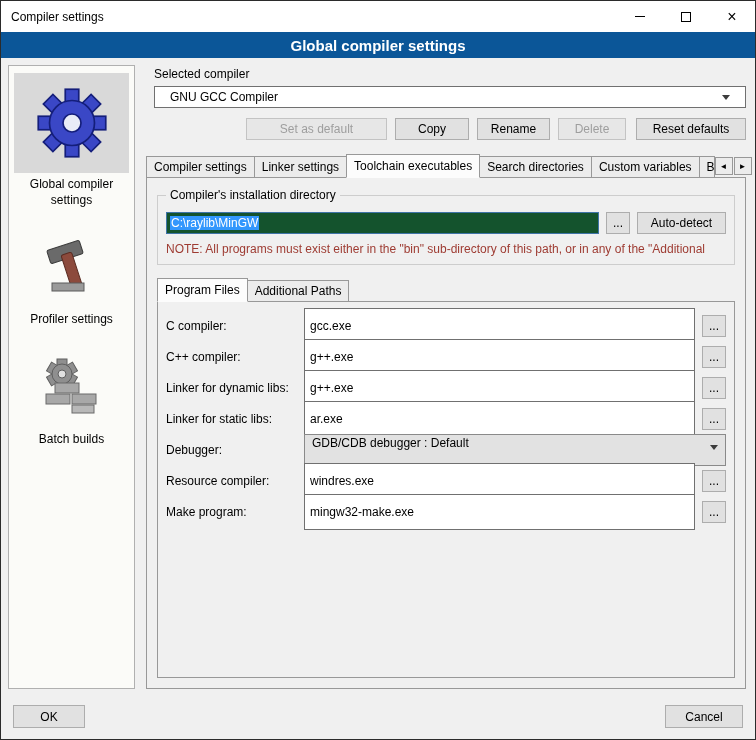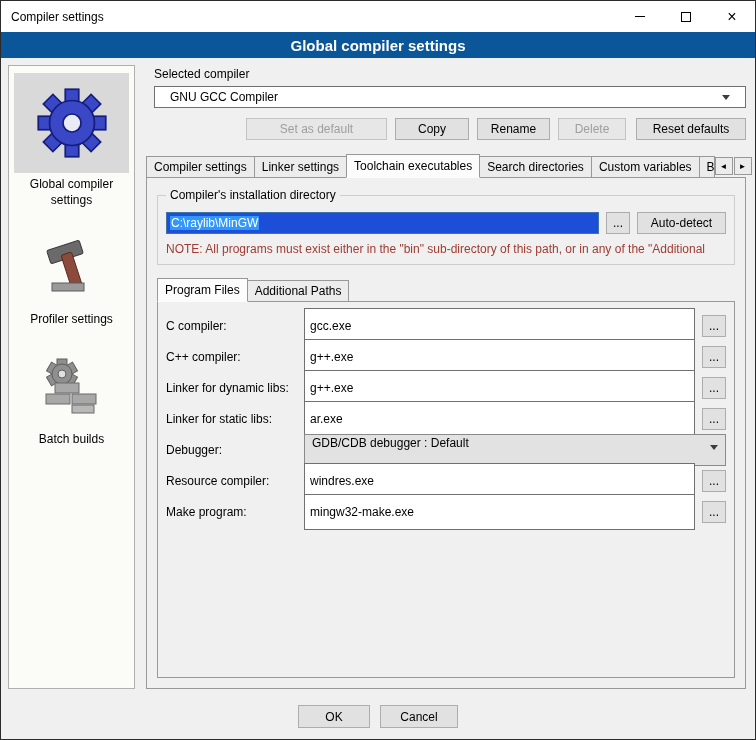--- a/index.html
+++ b/index.html
@@ -71,7 +71,7 @@
   .groupbox-label { position:absolute; top:-8px; left:8px; background:#f0f0f0; padding:0 4px; }
 
   .path-row { display:flex; gap:7px; align-items:center; }
-  .path-input { flex:1; height:22px; border:1px solid #3f74a8; background:#1d4ed8; display:flex;
+  .path-input { flex:1; height:22px; border:1px solid #3f74a8; background:#14532d; display:flex;
                 align-items:center; padding:0 3px; overflow:hidden; }
   .path-selection { background:#3297fd; color:#fff; padding:0 1px; white-space:nowrap; }
   .browse-btn { width:24px; flex:0 0 auto; }

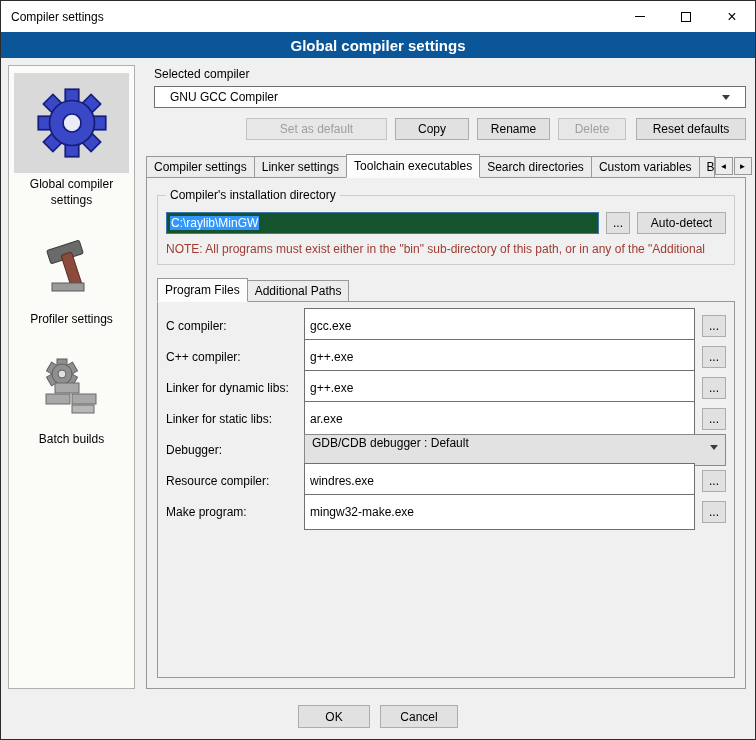--- a/index.html
+++ b/index.html
@@ -92,7 +92,7 @@
   .field-select { flex:1; height:32px; border:1px solid #8a8a8a; background:#e2e2e2; display:flex;
                   align-items:flex-end; padding:15px 7px; min-width:0; }
 
-  .footer { flex:0 0 auto; display:flex; justify-content:center; gap:10px; padding:9px 12px 11px; }
+  .footer { flex:0 0 auto; display:flex; justify-content:space-between; gap:10px; padding:9px 12px 11px; }
   .ok-btn { width:72px; height:23px; }
   .cancel-btn { width:78px; height:23px; }
 </style>

